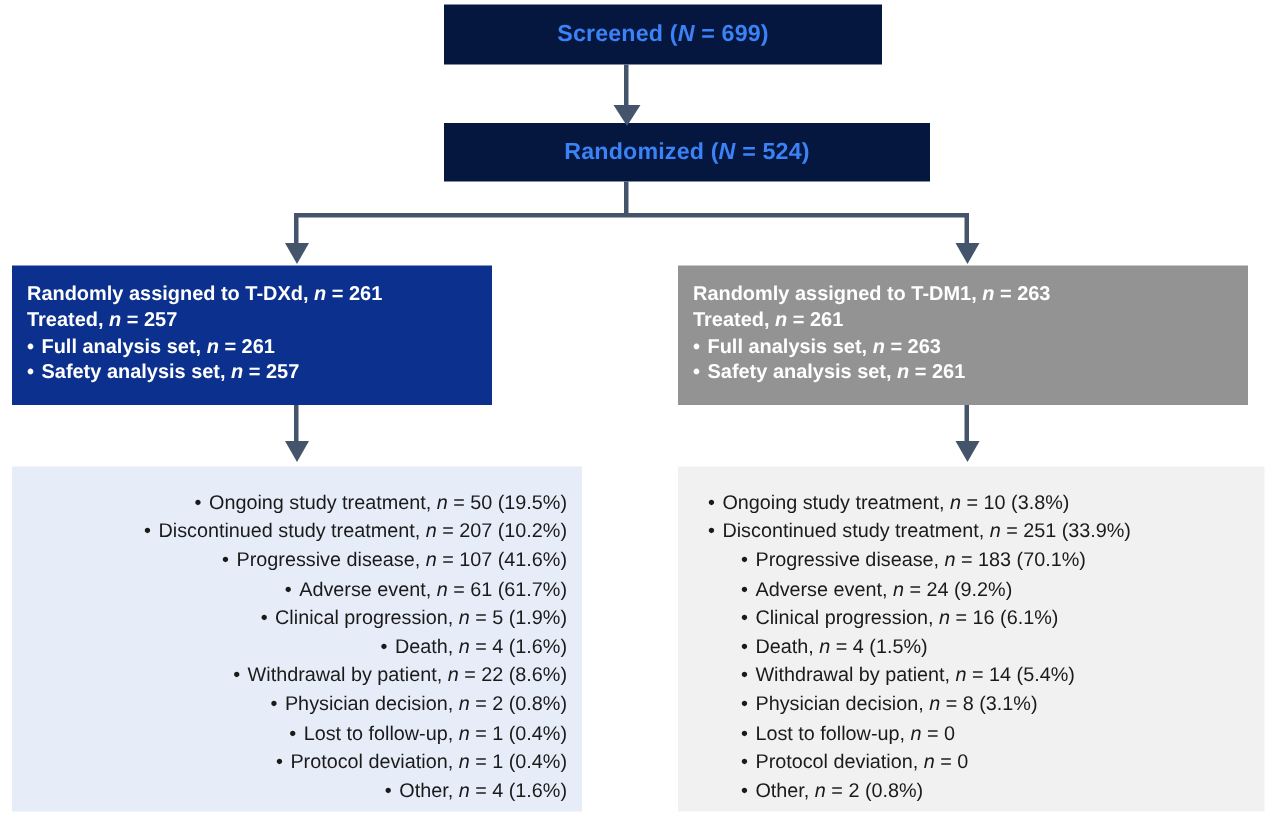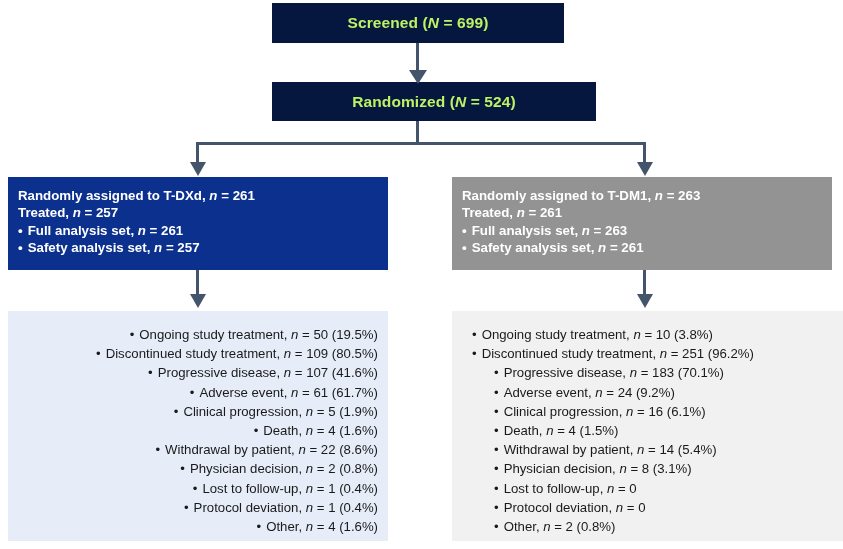--- a/index.html
+++ b/index.html
@@ -24,13 +24,14 @@
   
   .box-top {
     background: #05173f;
-    color: #bef264;
+    color: #3b82f6;
     font-size: 15.5px;
     font-weight: bold;
     display: flex;
     align-items: center;
     justify-content: center;
     letter-spacing: 0.1px;
+    margin-left: 24px;
   }
   #screened-box { left: 272px; top: 3px; width: 292px; height: 40px; }
   #randomized-box { left: 272px; top: 82px; width: 324px; height: 39px; }

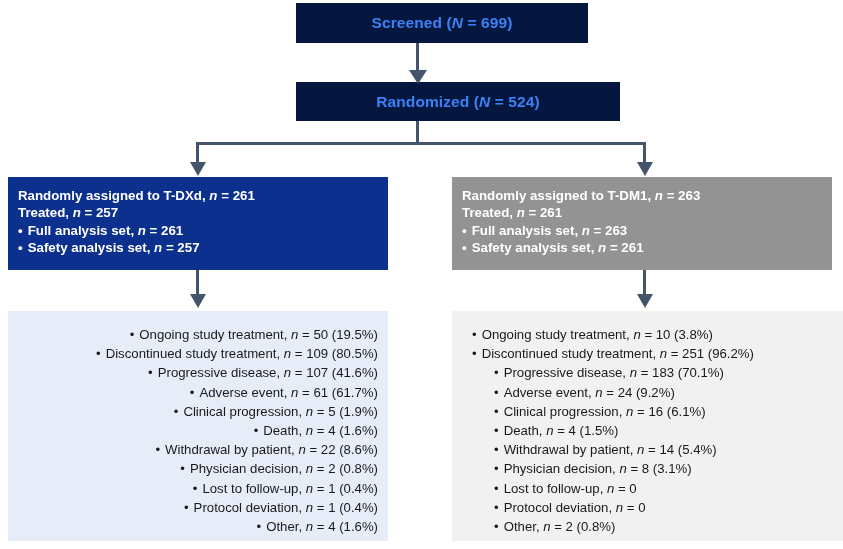--- a/index.html
+++ b/index.html
@@ -45,7 +45,7 @@
     line-height: 1.30;
   }
   #arm-left-box {
-    left: 8px; top: 177px; width: 380px; height: 93px;
+    left: 8px; top: 177px; width: 320px; height: 93px;
     background: #0b308e;
   }
   #arm-right-box {

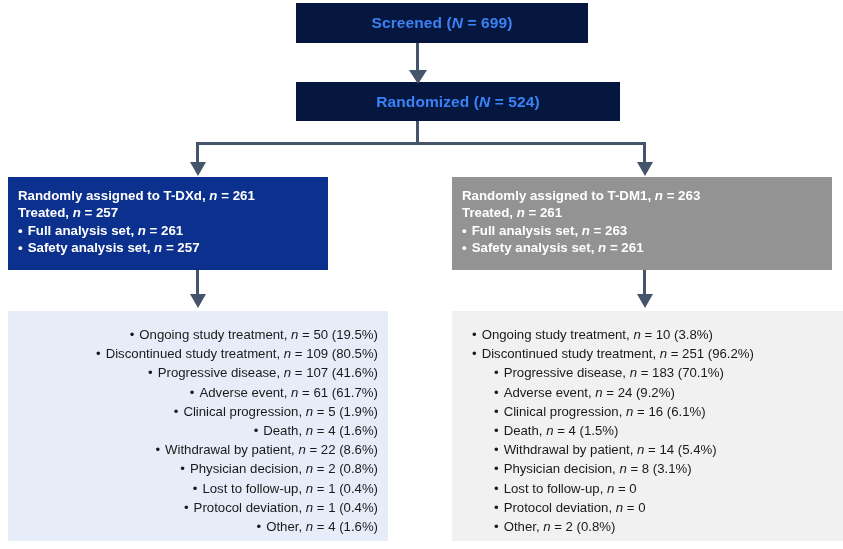--- a/index.html
+++ b/index.html
@@ -150,7 +150,7 @@
 
 <div class="node panel" id="outcome-left-panel">
     <div class="li lvl1"><span class="bullet">•</span><span>Ongoing study treatment, </span><em>n</em><span> = 50 (19.5%)</span></div>
-    <div class="li lvl1"><span class="bullet">•</span><span>Discontinued study treatment, </span><em>n</em><span> = 109 (80.5%)</span></div>
+    <div class="li lvl1"><span class="bullet">•</span><span>Discontinued study treatment, </span><em>n</em><span> = 207 (10.2%)</span></div>
     <div class="li lvl2"><span class="bullet">•</span><span>Progressive disease, </span><em>n</em><span> = 107 (41.6%)</span></div>
     <div class="li lvl2"><span class="bullet">•</span><span>Adverse event, </span><em>n</em><span> = 61 (61.7%)</span></div>
     <div class="li lvl2"><span class="bullet">•</span><span>Clinical progression, </span><em>n</em><span> = 5 (1.9%)</span></div>

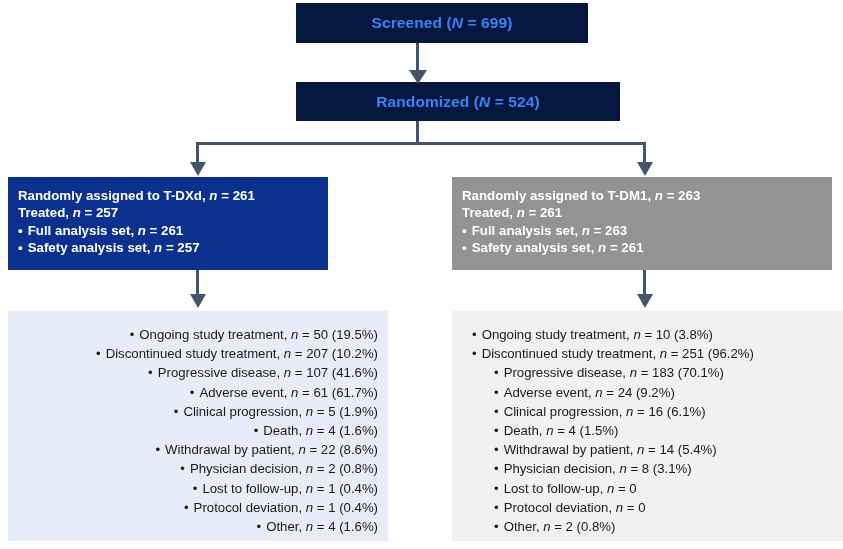--- a/index.html
+++ b/index.html
@@ -163,7 +163,7 @@
   </div>
 <div class="node panel" id="outcome-right-panel">
     <div class="li lvl1"><span class="bullet">•</span><span>Ongoing study treatment, </span><em>n</em><span> = 10 (3.8%)</span></div>
-    <div class="li lvl1"><span class="bullet">•</span><span>Discontinued study treatment, </span><em>n</em><span> = 251 (96.2%)</span></div>
+    <div class="li lvl1"><span class="bullet">•</span><span>Discontinued study treatment, </span><em>n</em><span> = 251 (33.9%)</span></div>
     <div class="li lvl2"><span class="bullet">•</span><span>Progressive disease, </span><em>n</em><span> = 183 (70.1%)</span></div>
     <div class="li lvl2"><span class="bullet">•</span><span>Adverse event, </span><em>n</em><span> = 24 (9.2%)</span></div>
     <div class="li lvl2"><span class="bullet">•</span><span>Clinical progression, </span><em>n</em><span> = 16 (6.1%)</span></div>

